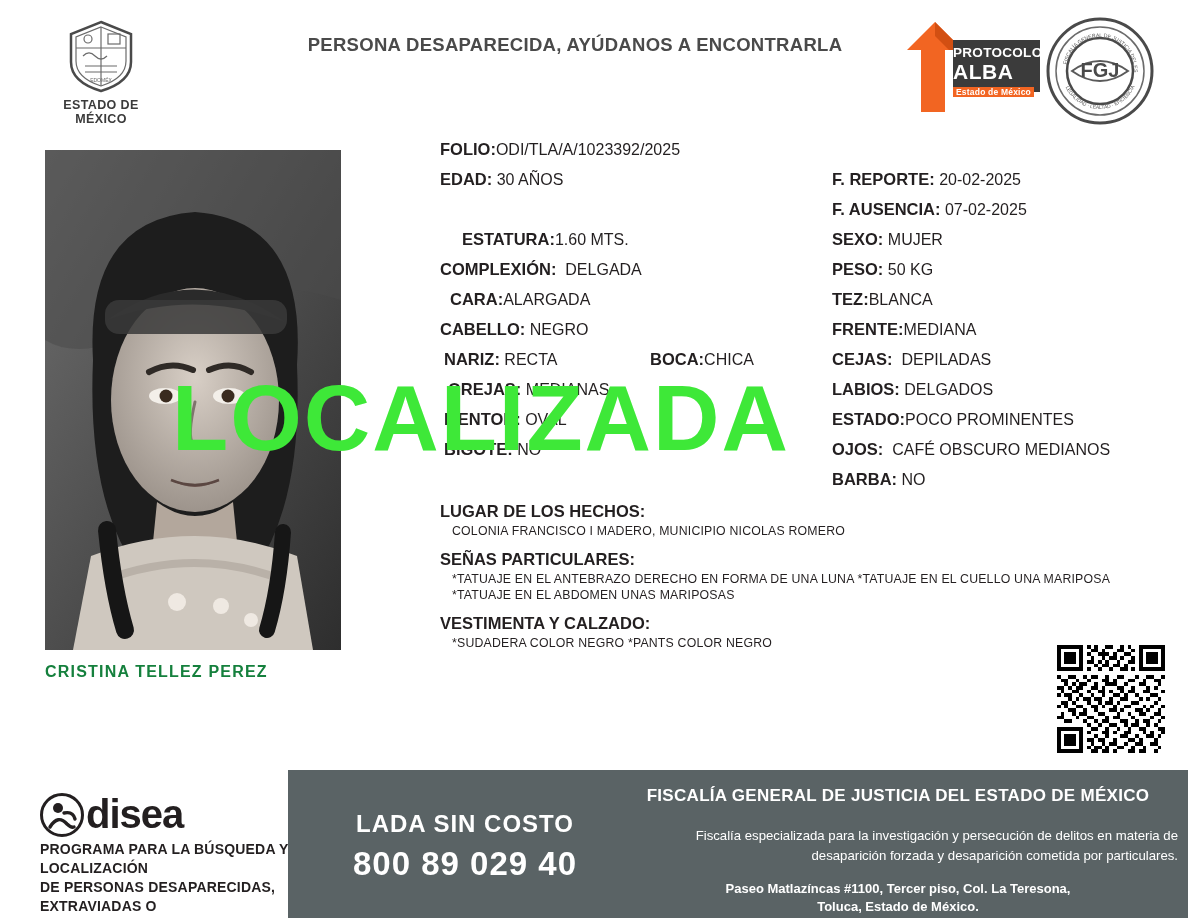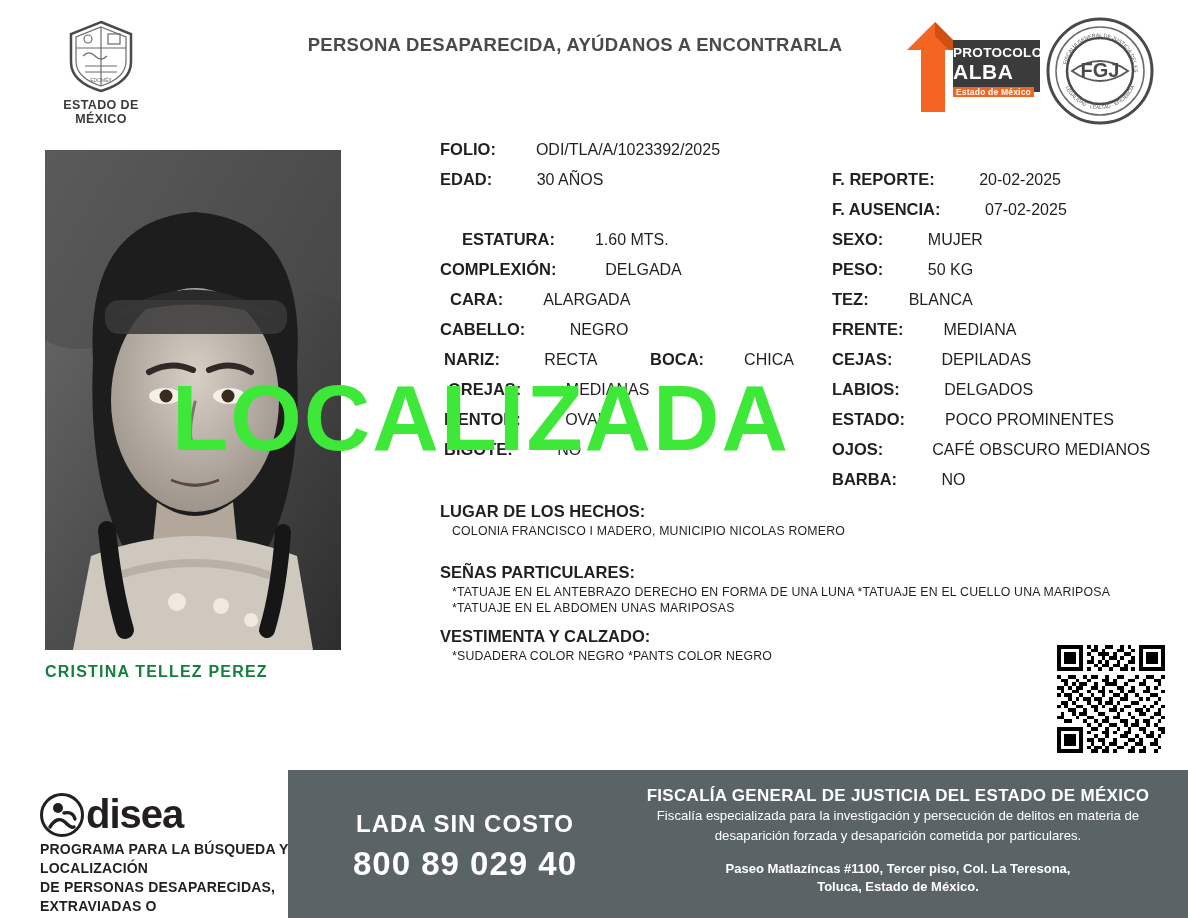--- a/index.html
+++ b/index.html
@@ -83,7 +83,7 @@
   }
   .row { position:relative; height:30px; }
   .lbl { font-weight:bold; font-size:16.5px; }
-  .val { font-size:16px;margin-left:40px; }
+  .val { font-size:16px; }
   .left-col { position:absolute; left:0; top:0; }
   .right-col { position:absolute; left:392px; top:0; }
   .mid-col { position:absolute; left:210px; top:0; }

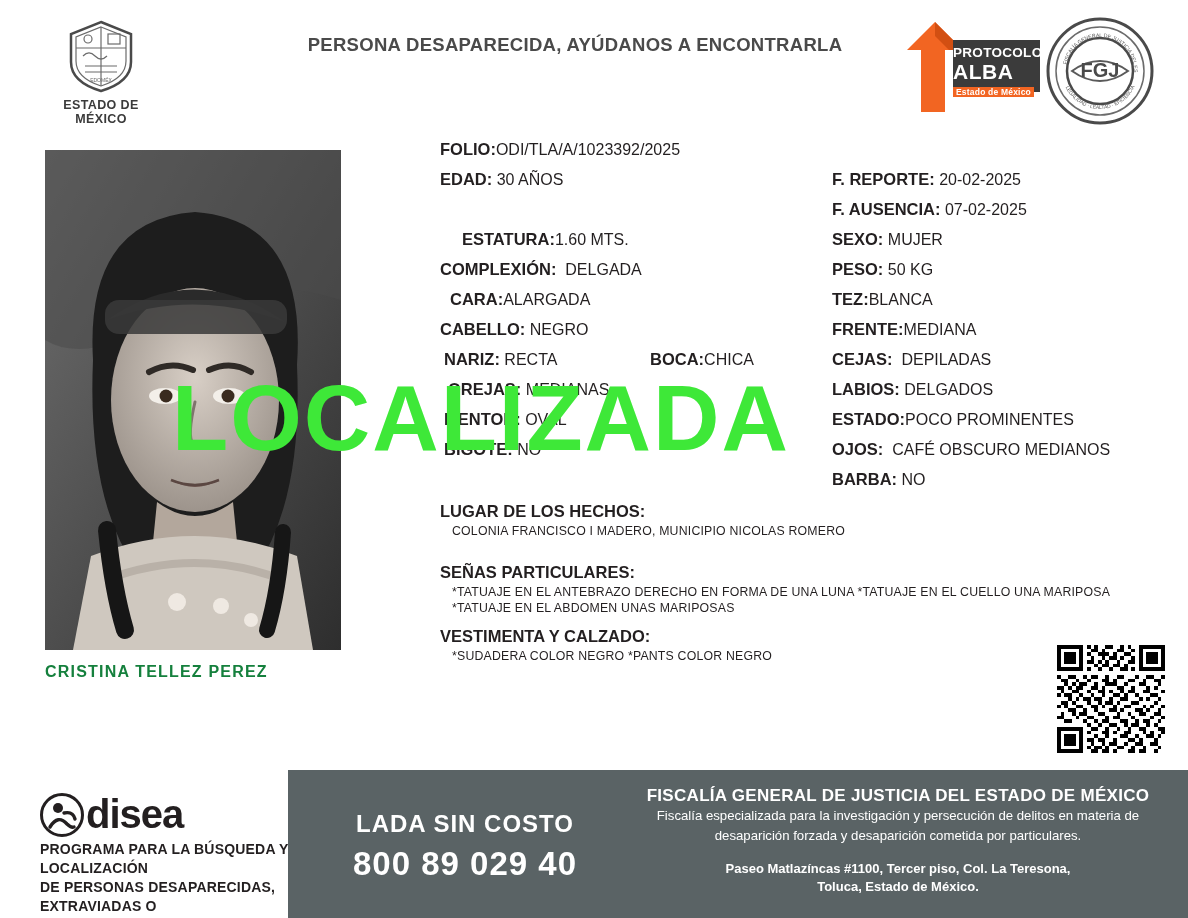--- a/index.html
+++ b/index.html
@@ -313,7 +313,7 @@
     <div class="block-body">COLONIA FRANCISCO I MADERO, MUNICIPIO NICOLAS ROMERO</div>
   </div>
 
-  <div class="block" style="margin-top:23px">
+  <div class="block" style="margin-top:10px">
     <div class="block-title">SEÑAS PARTICULARES:</div>
     <div class="block-body">*TATUAJE EN EL ANTEBRAZO DERECHO  EN FORMA DE UNA LUNA *TATUAJE EN EL CUELLO UNA MARIPOSA *TATUAJE EN EL ABDOMEN UNAS MARIPOSAS</div>
   </div>

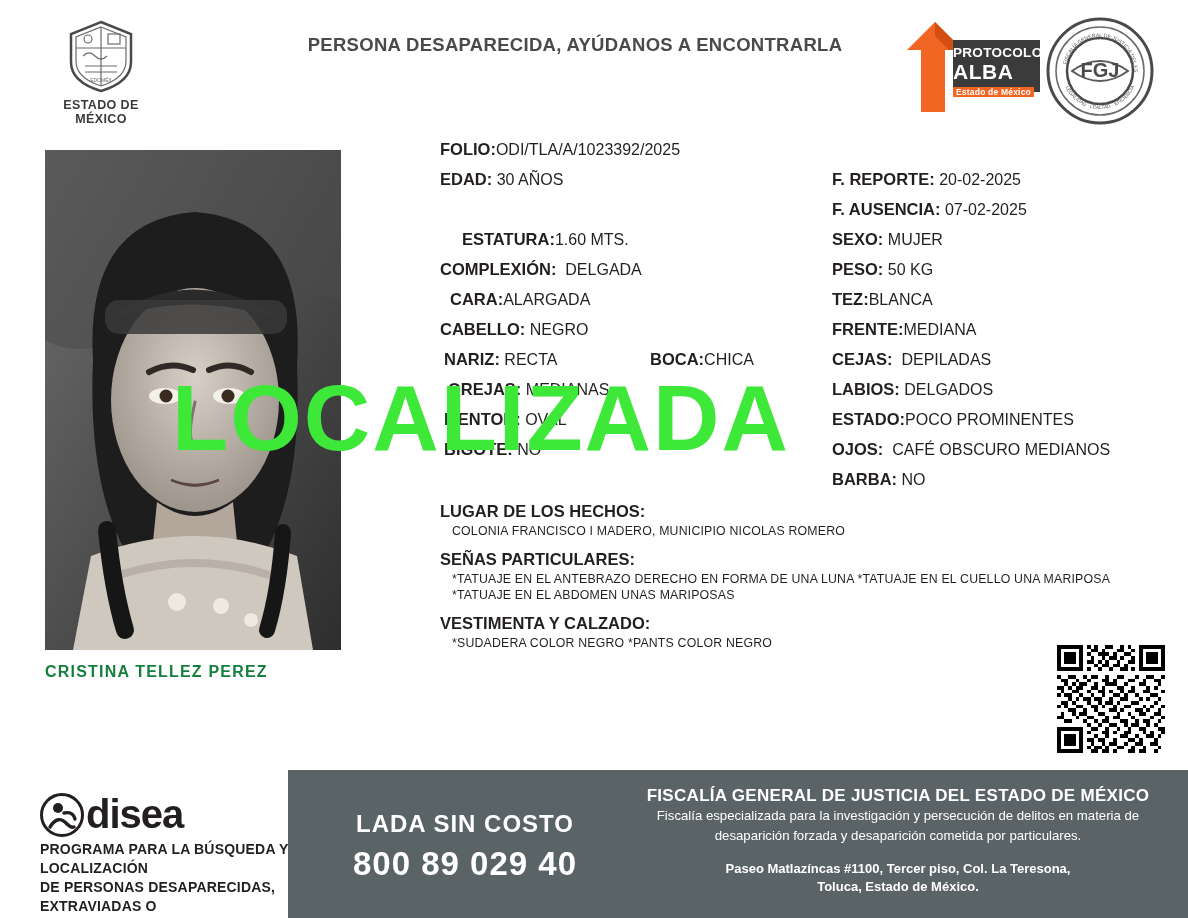--- a/index.html
+++ b/index.html
@@ -135,7 +135,7 @@
     position:absolute; left:330px; top:16px; width:560px; text-align:center;
   }
   .fis-title { font-size:17px; font-weight:bold; letter-spacing:.3px; }
-  .fis-body { font-size:13.2px; margin-top:0; line-height:1.5; }
+  .fis-body { font-size:13.2px; margin-top:20px; line-height:1.5;text-align:right; }
   .fis-addr { font-size:13px; font-weight:bold; margin-top:14px; line-height:1.45; }
 </style>
 </head>

